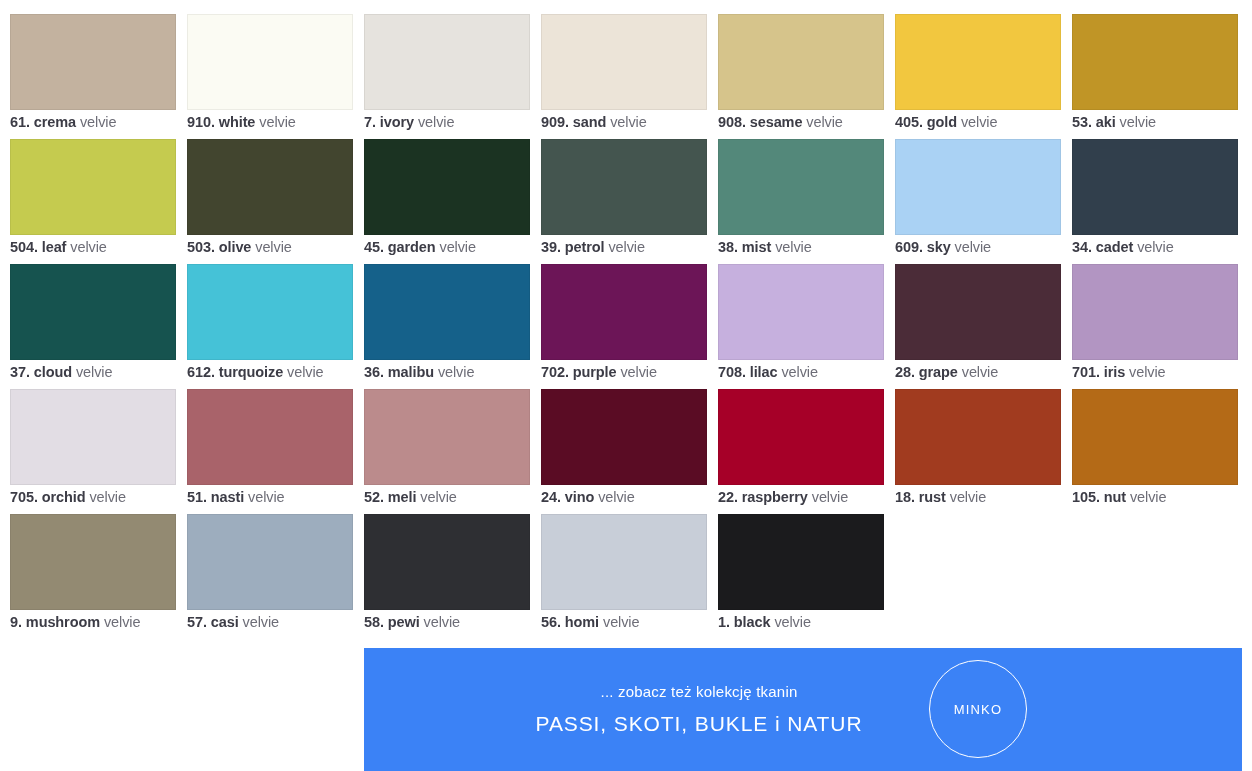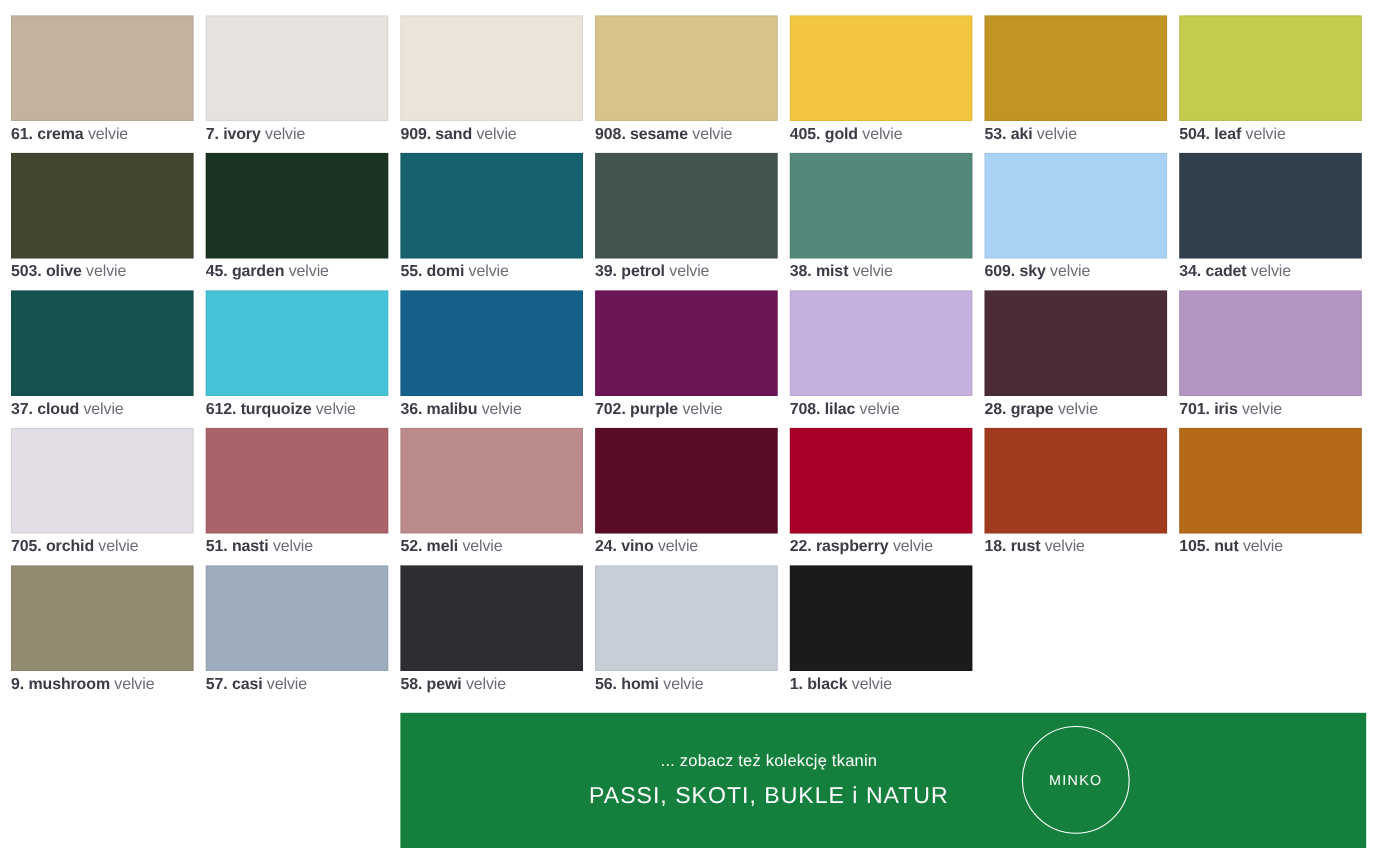--- a/index.html
+++ b/index.html
@@ -136,6 +136,10 @@
         <div class="caption"><span class="code">61.</span> <span class="code">crema</span> <span class="fam">velvie</span></div>
       </div>
       <div class="cell">
+        <div class="swatch" style="background: rgb(251, 251, 243);"></div>
+        <div class="caption"><span class="code">910.</span> <span class="code">white</span> <span class="fam">velvie</span></div>
+      </div>
+      <div class="cell">
         <div class="swatch" style="background: rgb(230, 227, 222);"></div>
         <div class="caption"><span class="code">7.</span> <span class="code">ivory</span> <span class="fam">velvie</span></div>
       </div>

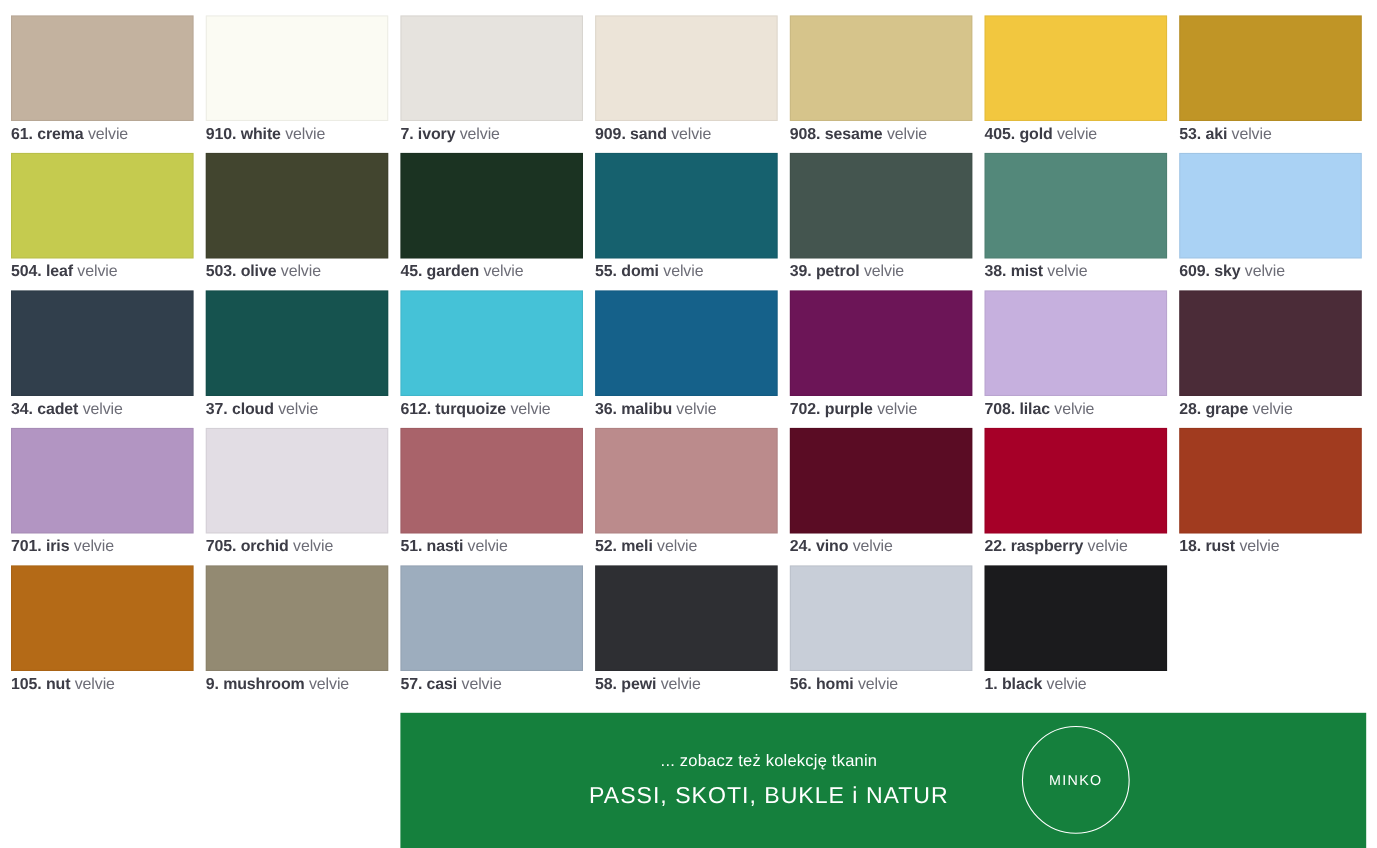--- a/index.html
+++ b/index.html
@@ -172,10 +172,6 @@
         <div class="caption"><span class="code">45.</span> <span class="code">garden</span> <span class="fam">velvie</span></div>
       </div>
       <div class="cell">
-        <div class="swatch" style="background: rgb(22, 97, 110);"></div>
-        <div class="caption"><span class="code">55.</span> <span class="code">domi</span> <span class="fam">velvie</span></div>
-      </div>
-      <div class="cell">
         <div class="swatch" style="background: rgb(68, 85, 79);"></div>
         <div class="caption"><span class="code">39.</span> <span class="code">petrol</span> <span class="fam">velvie</span></div>
       </div>

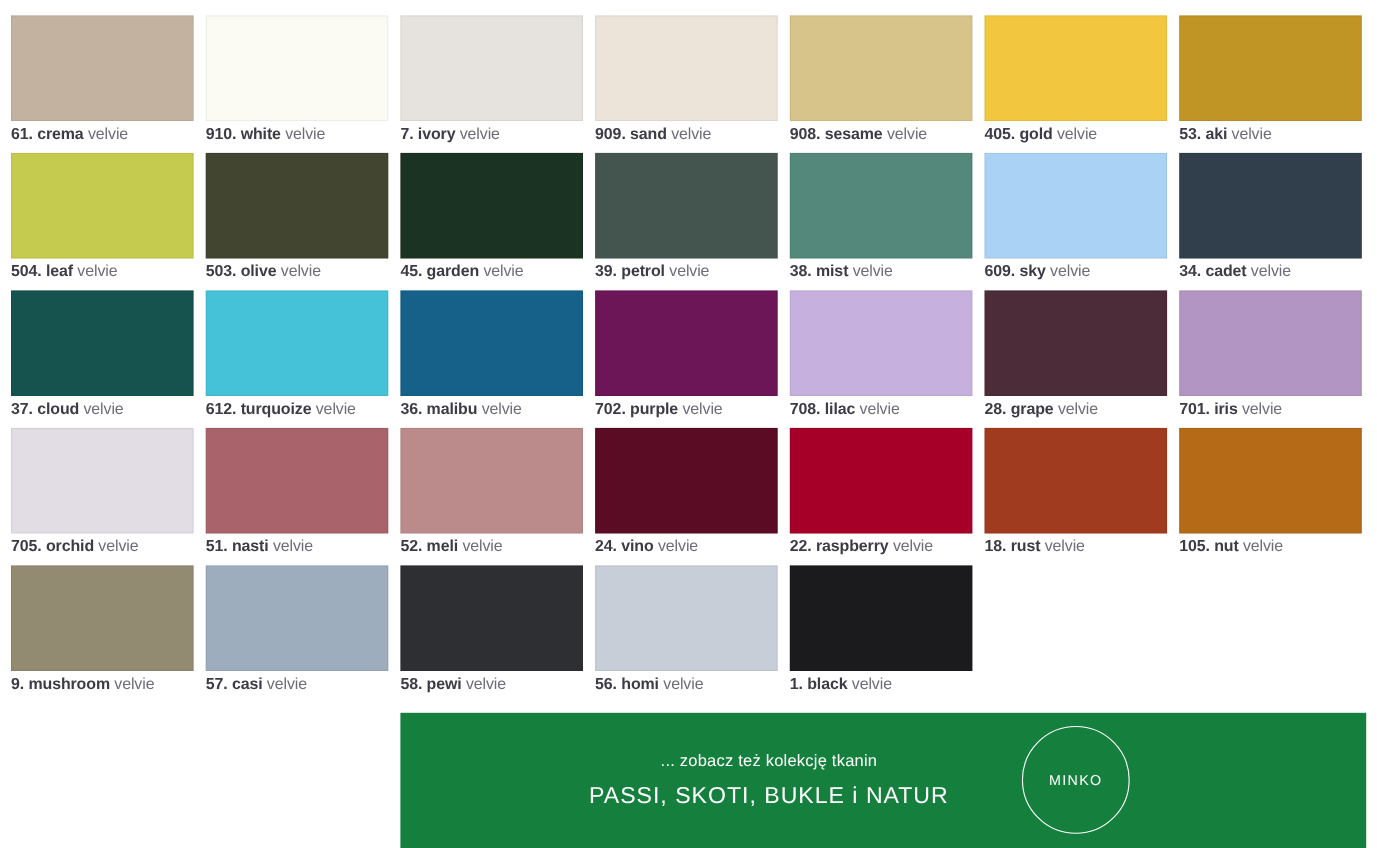--- a/index.html
+++ b/index.html
@@ -265,7 +265,7 @@
       </div>
     </div>
 
-  <div class="banner" style="background: #15803d;">
+  <div class="banner" style="background: #3b82f6;">
     <div class="banner-text">
       <div class="banner-line1">... zobacz też kolekcję tkanin</div>
       <div class="banner-line2">PASSI, SKOTI, BUKLE i NATUR</div>

